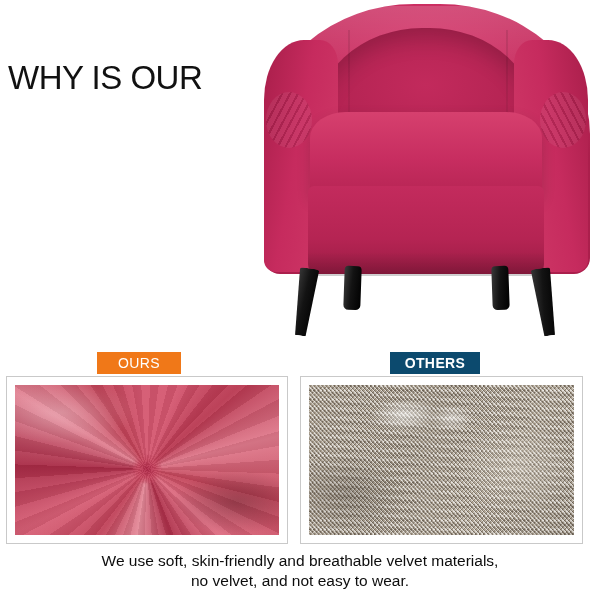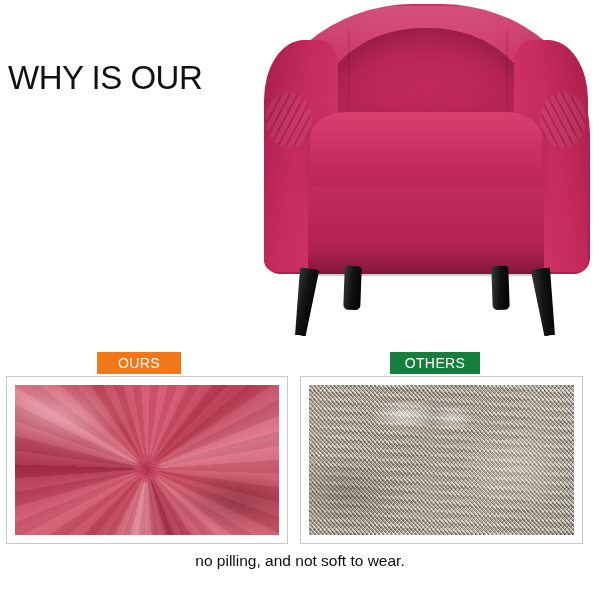--- a/index.html
+++ b/index.html
@@ -214,7 +214,8 @@
   .badge-others {
     left: 390px;
     width: 90px;
-    background: #15803d;
+    background: #0c4a6e;
+    font-weight: bold;
   }
 
   

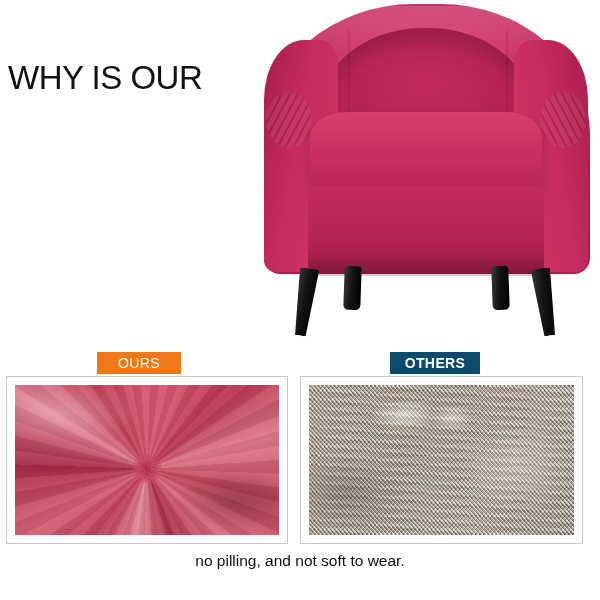--- a/index.html
+++ b/index.html
@@ -342,6 +342,7 @@
   </div>
 
   <div class="caption">
+    <span class="caption-line">We use soft, skin-friendly and breathable velvet materials,</span>
     <span class="caption-line">no pilling, and not soft to wear.</span>
   </div>
 

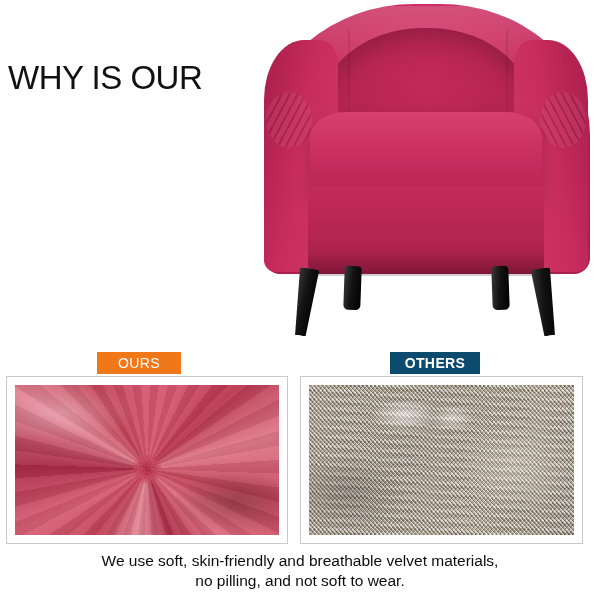--- a/index.html
+++ b/index.html
@@ -343,7 +343,7 @@
 
   <div class="caption">
     <span class="caption-line">We use soft, skin-friendly and breathable velvet materials,</span>
-    <span class="caption-line">no pilling, and not soft to wear.</span>
+    <span class="caption-line">no velvet, and not easy to wear.</span>
   </div>
 
 </div>

